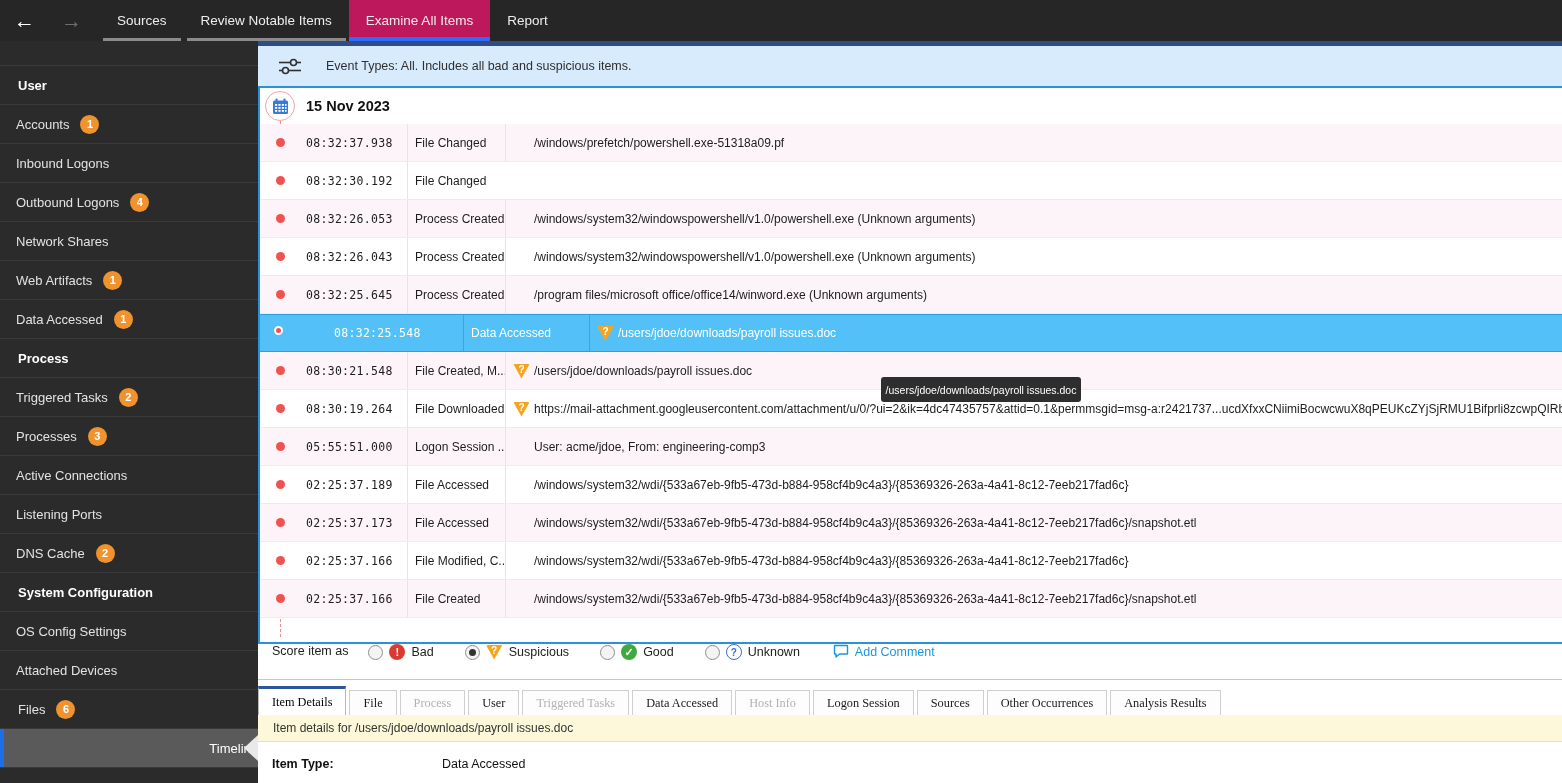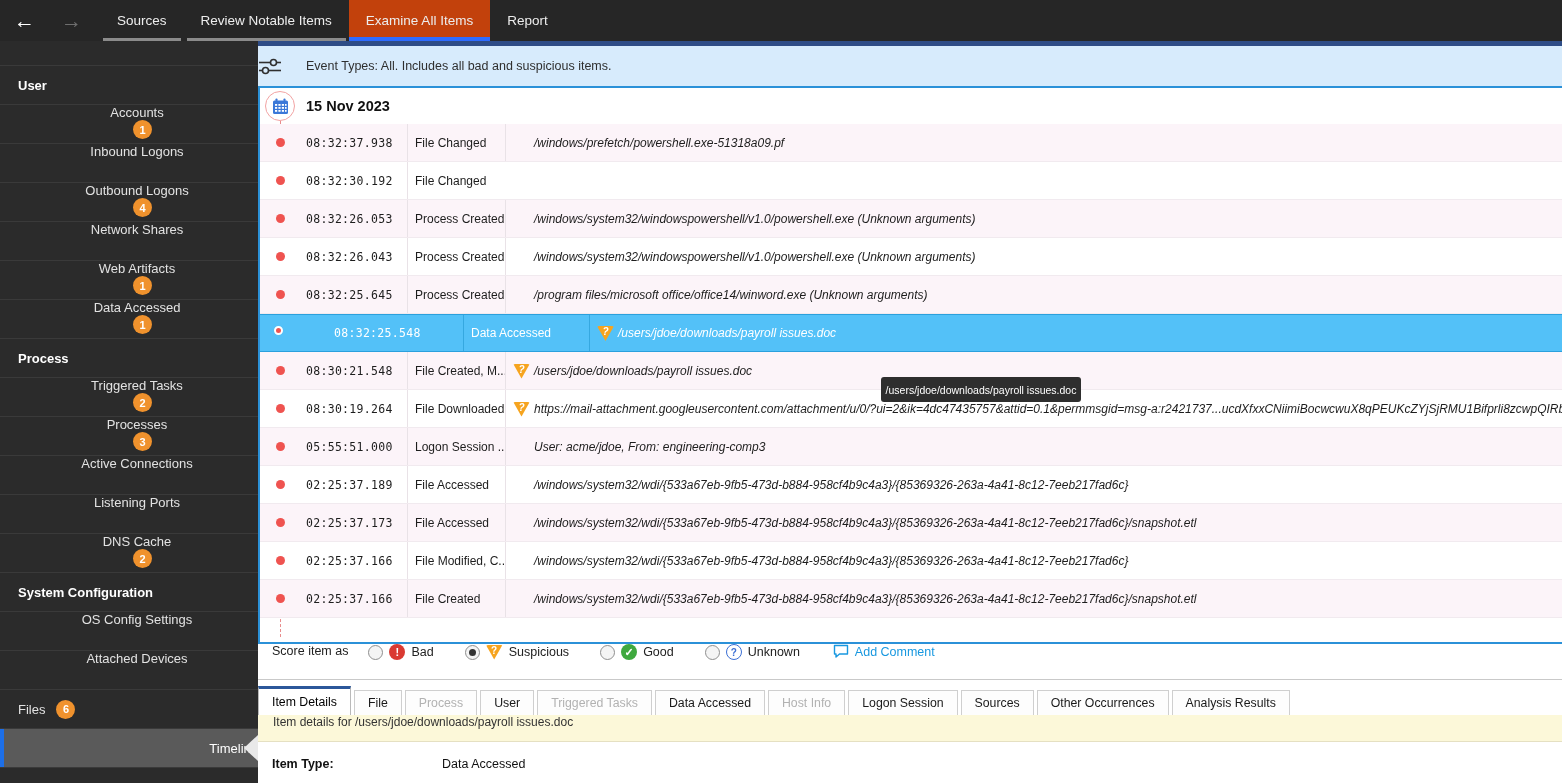--- a/index.html
+++ b/index.html
@@ -22,7 +22,7 @@
     display:flex; align-items:center; padding:0 17px; color:#ededed;
     font-size:13.5px; position:relative; cursor:pointer;
   }
-  .top-tab.active { background:#c2410c; }
+  .top-tab.active { background:#be185d; }
   .top-tab.active::after { content:""; position:absolute; left:0; right:0; bottom:0; height:4px; background:#2e6bff; }
   .top-tab.gray-line::after { content:""; position:absolute; left:3px; right:3px; bottom:0; height:3px; background:#8b8b8b; }
   

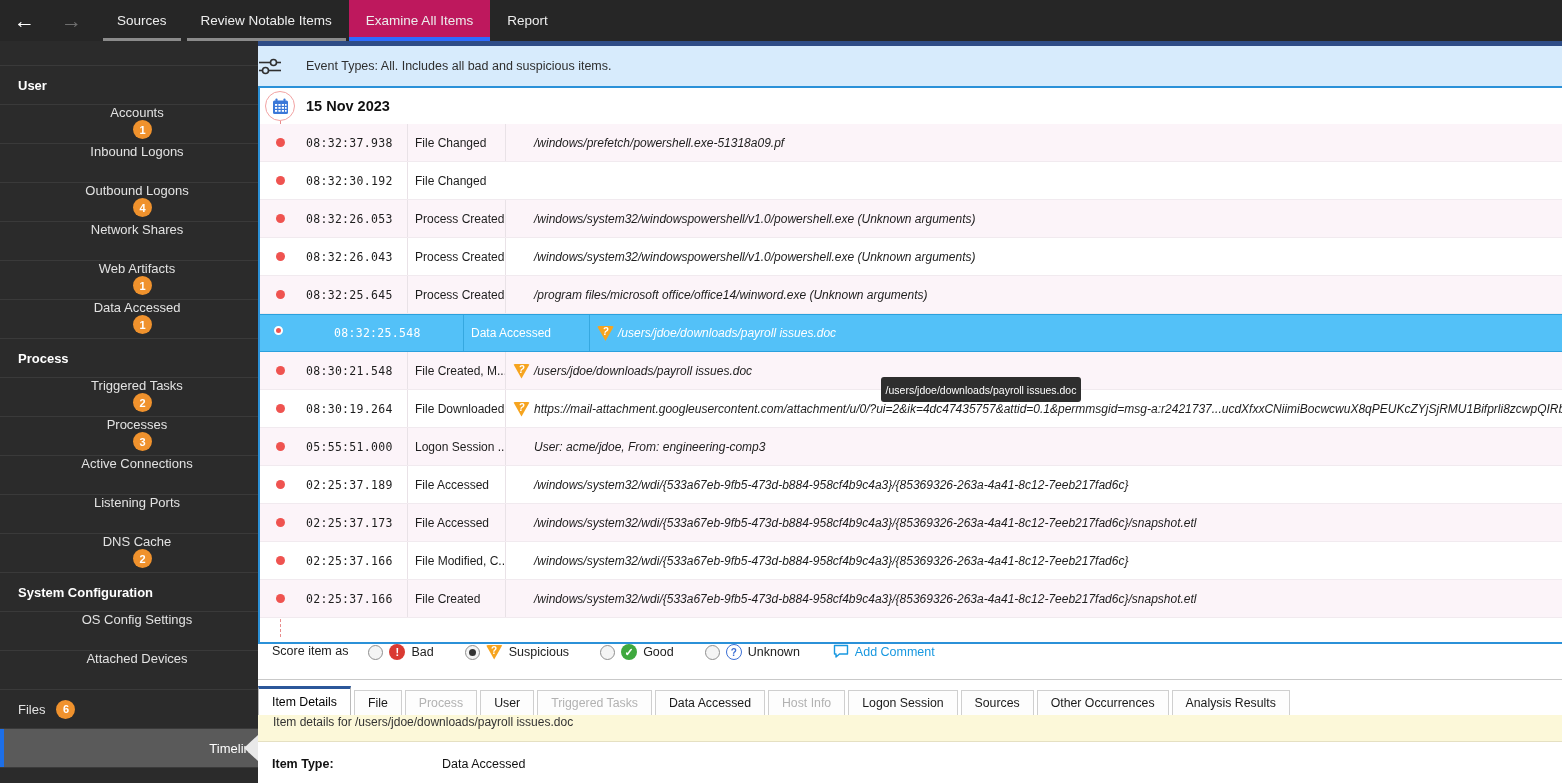--- a/index.html
+++ b/index.html
@@ -56,7 +56,7 @@
   .panel-topline { height:5px; background:#2e4c86; }
   .filter-bar {
     height:42px; background:#d7ebfc; display:flex; align-items:center;
-    font-size:12.5px; color:#2f2f2f;
+    padding-left:20px; font-size:12.5px; color:#2f2f2f;
     border-bottom:2px solid #2b91d8; cursor:pointer;
   }
   .filter-ico { margin-right:24px; display:inline-flex; }

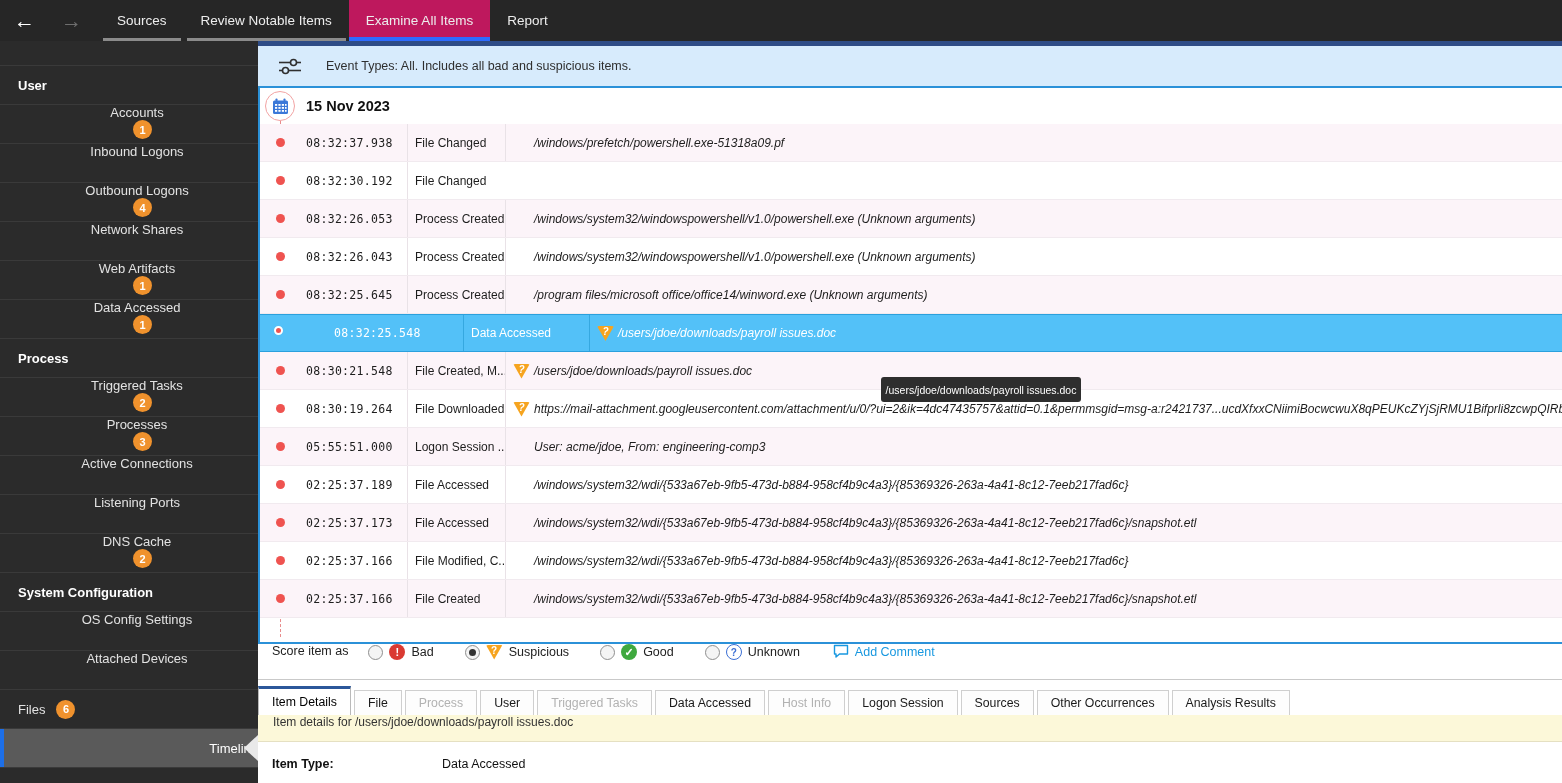--- a/index.html
+++ b/index.html
@@ -37,7 +37,7 @@
     position:relative; cursor:pointer;
   }
   .side-row.header { font-weight:bold; color:#fff; padding-left:18px; font-size:13px; cursor:default; }
-  .side-row.item { padding-left:16px;flex-direction:column; }
+  .side-row.item { padding-left:16px; }
   .side-row.toplevel { padding-left:18px; }
   .side-row.selected { background:#5a5a5a; color:#fff;justify-content:flex-end; }
   .side-row.selected::before { content:""; position:absolute; left:0; top:0; bottom:0; width:4px; background:#1d6fe8; }

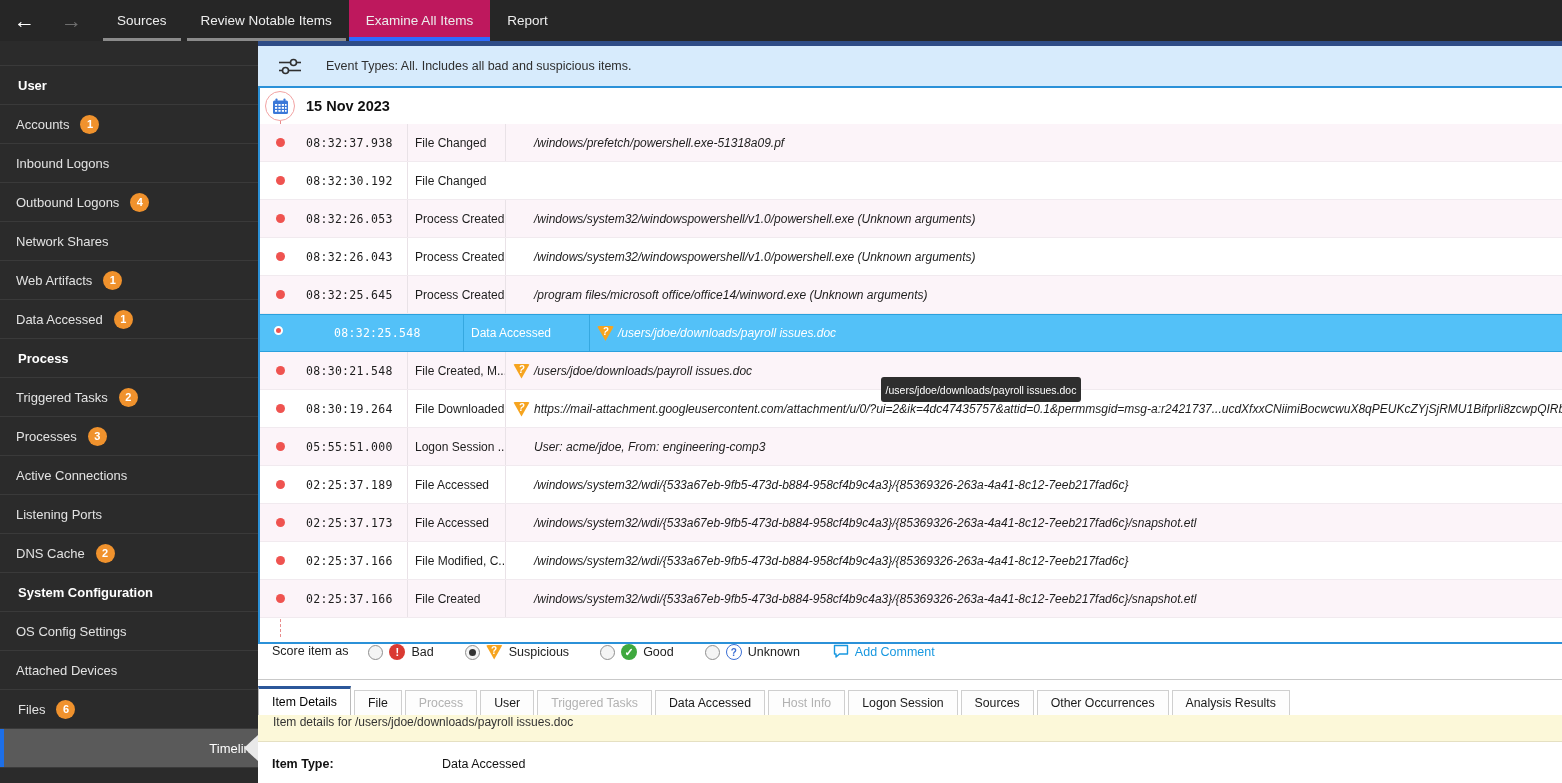--- a/index.html
+++ b/index.html
@@ -99,7 +99,7 @@
   }
   .c-path {
     flex:1; display:flex; align-items:center; padding-left:28px; position:relative;
-    border-left:1px solid #e9e2e7; overflow:hidden; white-space:nowrap;font-style:italic;
+    border-left:1px solid #e9e2e7; overflow:hidden; white-space:nowrap;
   }
   .t-row.selected .c-type, .t-row.selected .c-path { border-left:1px solid #35a8e0; }
   .tri {

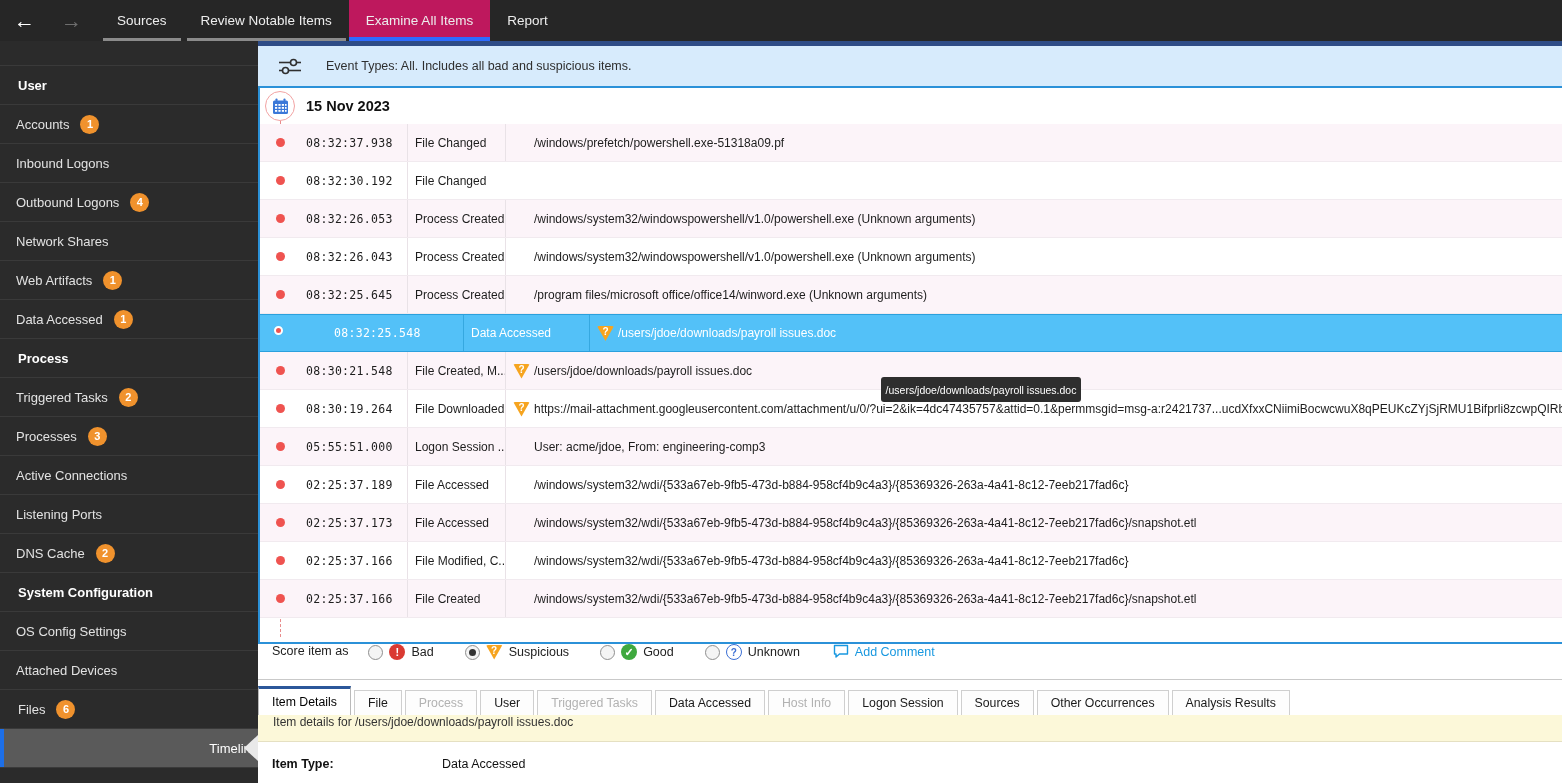--- a/index.html
+++ b/index.html
@@ -140,7 +140,7 @@
   .add-comment svg { margin-right:6px; }
   
   .dtab-strip {
-    height:35px; background:#fff; display:flex; align-items:flex-end; padding-left:0;
+    height:35px; background:#fff; display:flex; align-items:flex-end; padding-left:0;font-family:Liberation Serif, serif;
   }
   .dtab {
     height:25px; display:flex; align-items:center; padding:0 13px; margin-right:3px;

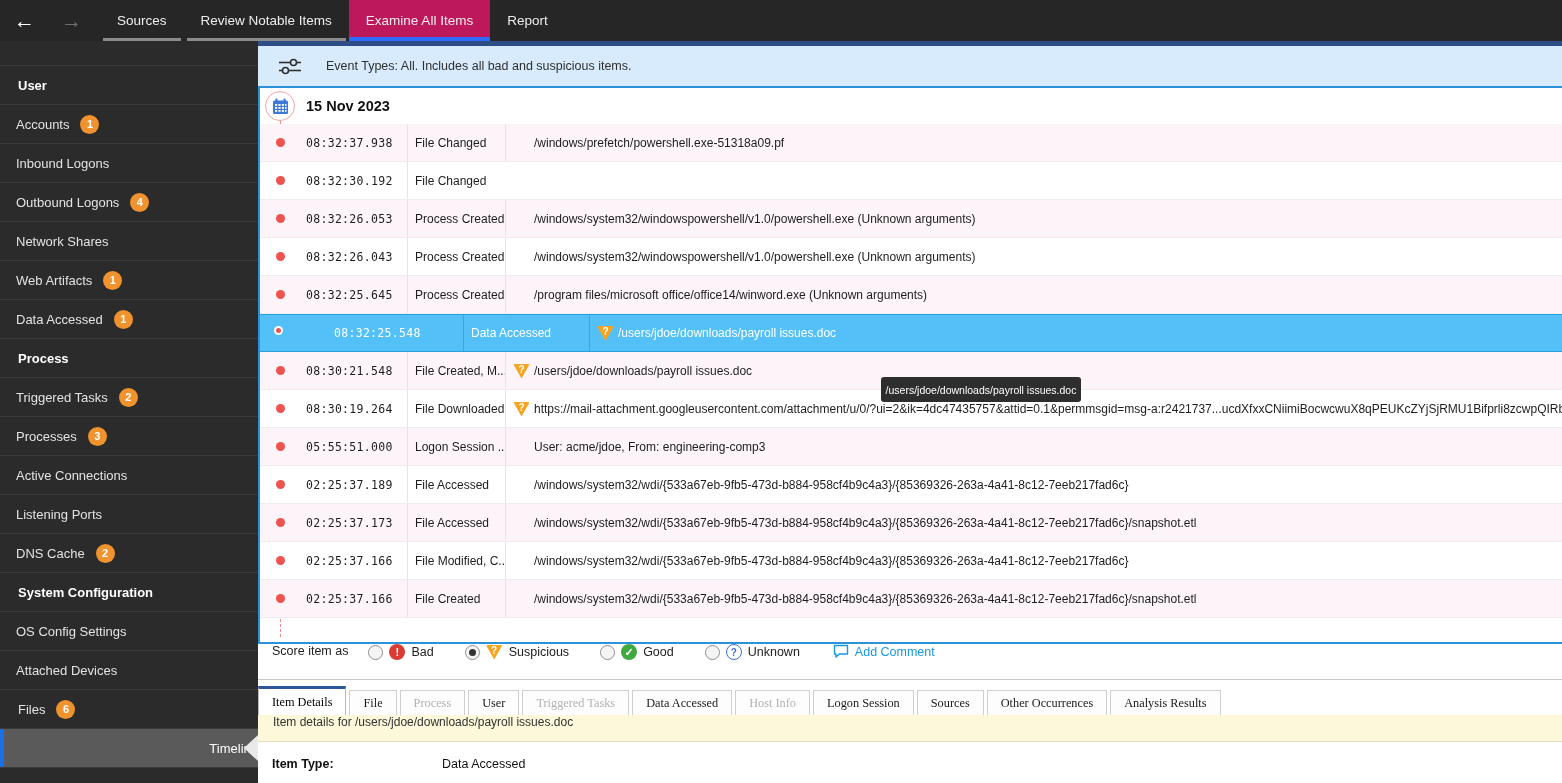--- a/index.html
+++ b/index.html
@@ -153,7 +153,7 @@
   }
   .dtab.disabled { color:#b2b2b2; cursor:default; }
   .info-bar {
-    height:27px; background:#fcf8d9; display:flex; align-items:flex-start;
+    height:27px; background:#fcf8d9; display:flex; align-items:center;
     padding-left:15px; font-size:12px; color:#333; border-bottom:1px solid #e5e0c2;
   }
   .detail-body { padding:15px 0 0 14px; font-size:12.5px; color:#111; }

